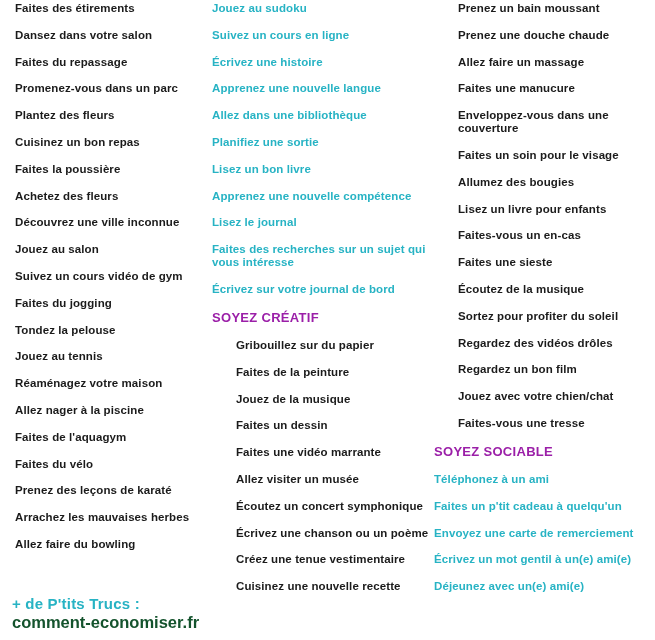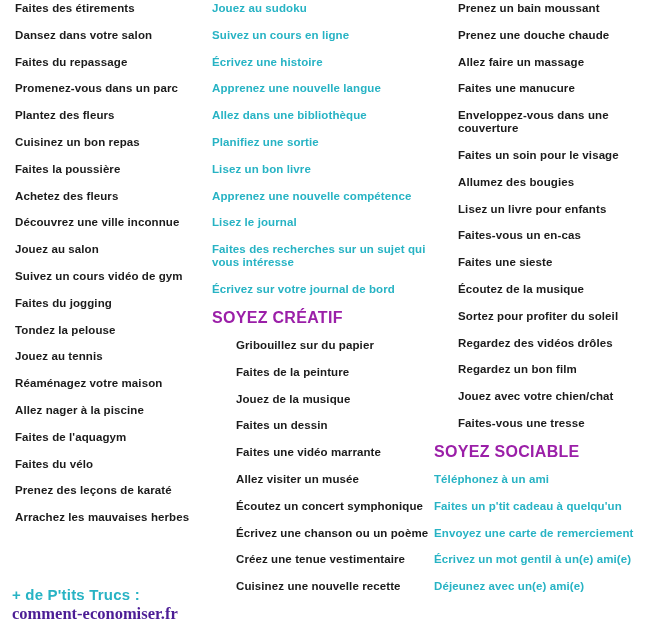--- a/index.html
+++ b/index.html
@@ -39,7 +39,7 @@
   .col2 .item.dark, .col3 .item.dark { color: #1b1b1b; padding-left: 24px; }
 
   .heading {
-    font-size: 16px;
+    font-size: 13px;
     line-height: 13px;
     font-weight: bold;
     color: #9b1fa8;

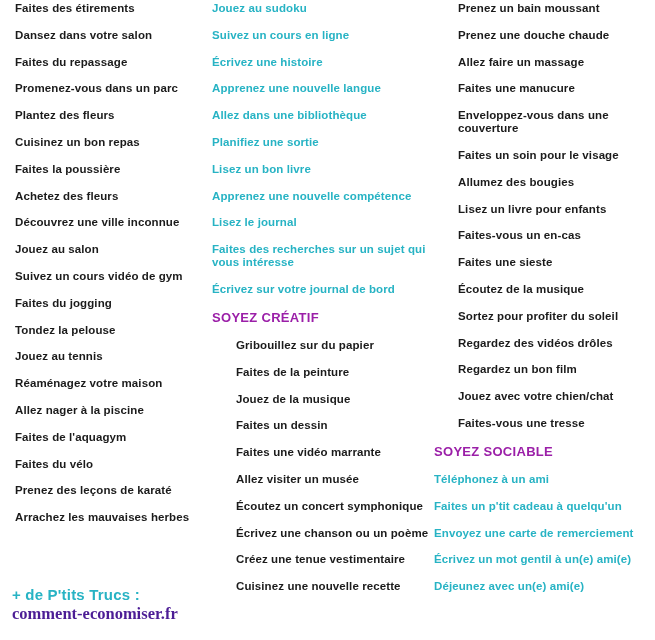--- a/index.html
+++ b/index.html
@@ -98,6 +98,7 @@
     <div class="item">Faites du vélo</div>
     <div class="item">Prenez des leçons de karaté</div>
     <div class="item">Arrachez les mauvaises herbes</div>
+    <div class="item">Allez faire du bowling</div>
   </div>
 
   <div class="column col2">

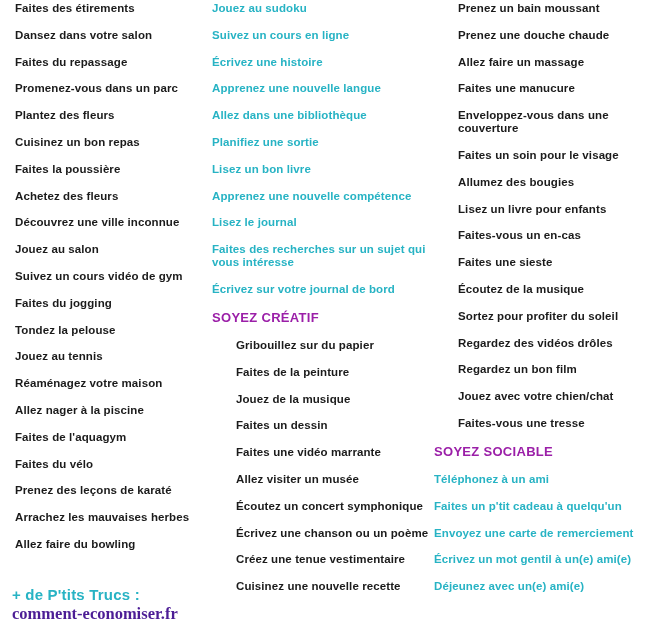--- a/index.html
+++ b/index.html
@@ -51,7 +51,7 @@
   .footer {
     position: absolute;
     left: 0;
-    bottom: 17px;
+    bottom: 8px;
     width: 260px;
     padding-left: 12px;
     box-sizing: border-box;

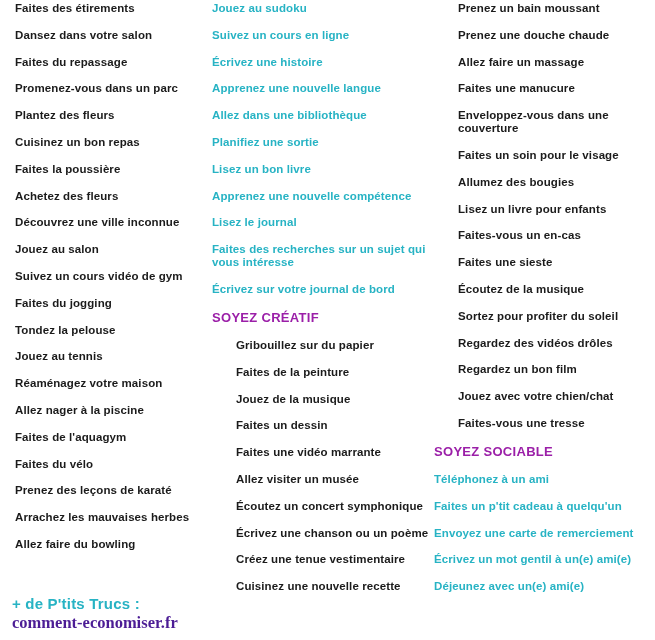--- a/index.html
+++ b/index.html
@@ -66,10 +66,9 @@
   .footer-line2 {
     font-size: 16.5px;
     font-weight: bold;
-    color: #4c1d95;
+    color: #14532d;
     line-height: 19px;
     letter-spacing: 0px;
-    font-family: Liberation Serif, serif;
   }
 </style>
 </head>

